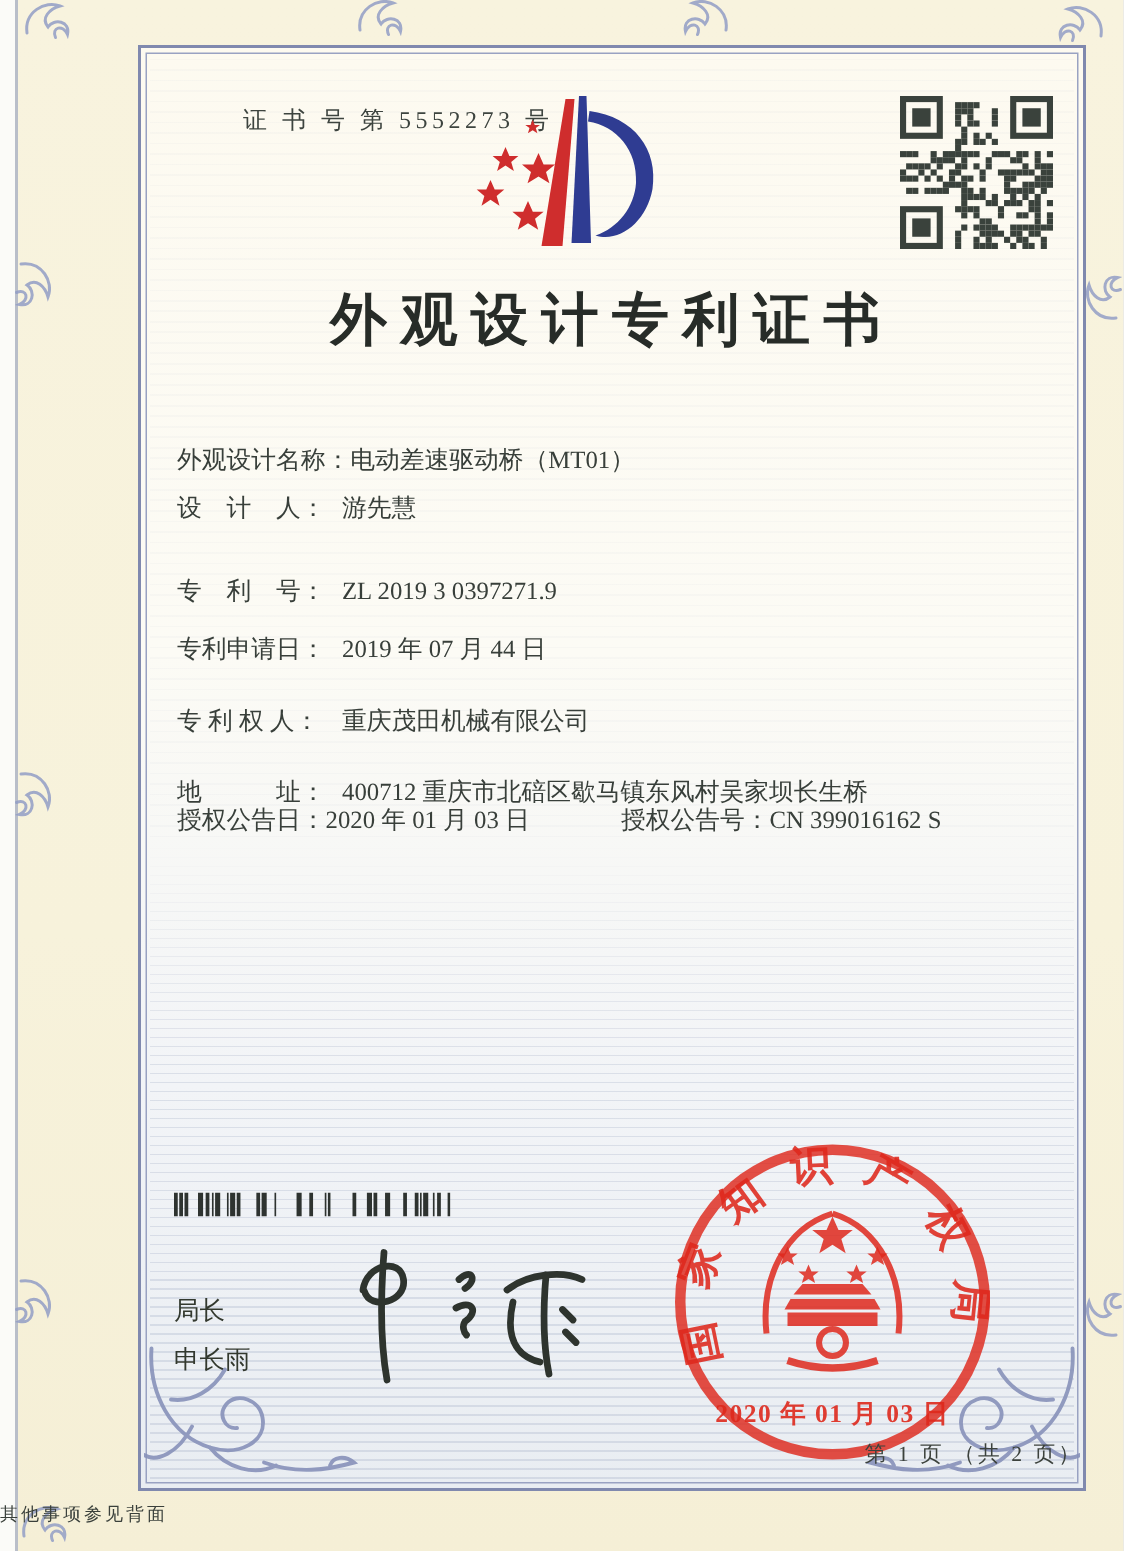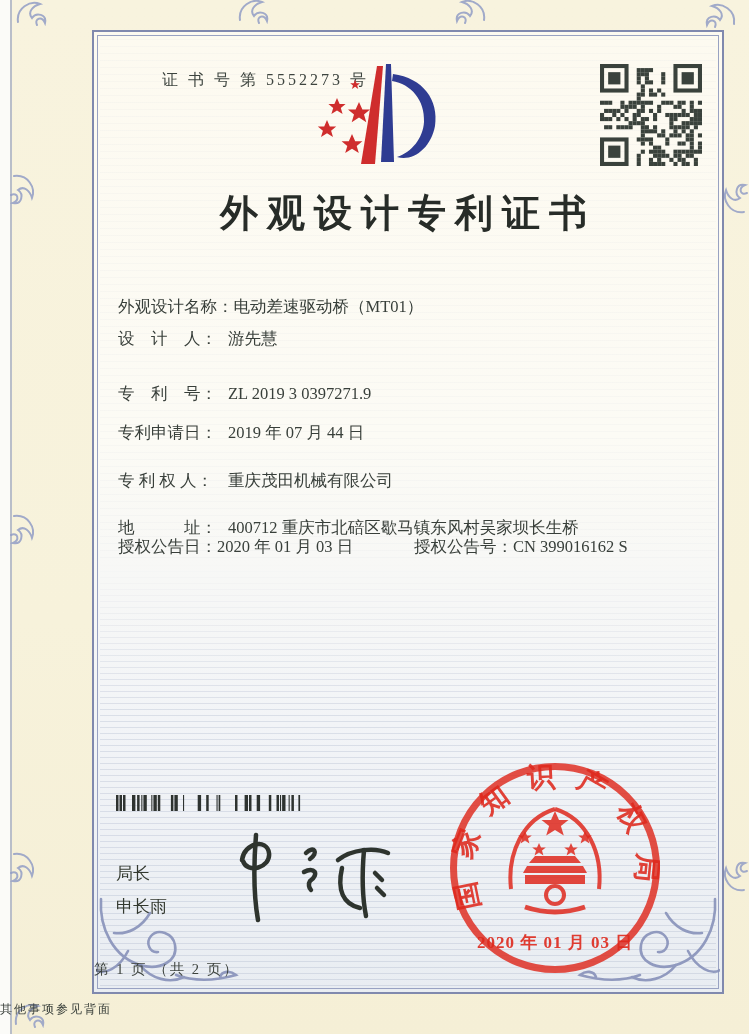--- a/index.html
+++ b/index.html
@@ -51,7 +51,7 @@
   .flourish svg{width:100%;height:100%;}
   .fl-br{right:2px;bottom:5px;}
   .fl-bl{left:2px;bottom:5px;transform:scaleX(-1);}
-  .pagenum{position:absolute;left:0;top:928px;width:100%;text-align:left;
+  .pagenum{position:absolute;left:0;top:928px;width:100%;text-align:right;
         font-size:14.5px;letter-spacing:2px;color:#3c423d;}
   .backnote{position:absolute;left:0;top:1001px;width:100%;text-align:left;
         font-size:12px;letter-spacing:2px;color:#3a403b;font-family:Liberation Mono, monospace;}

